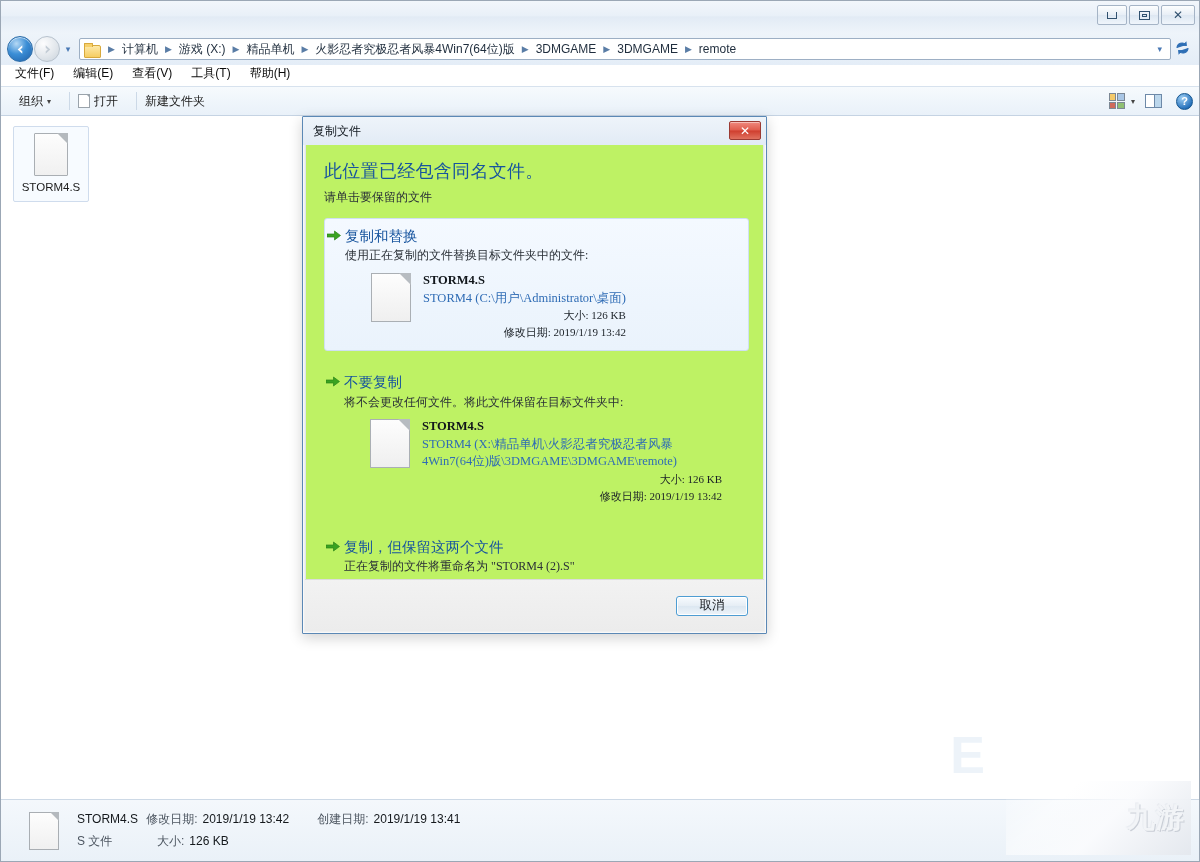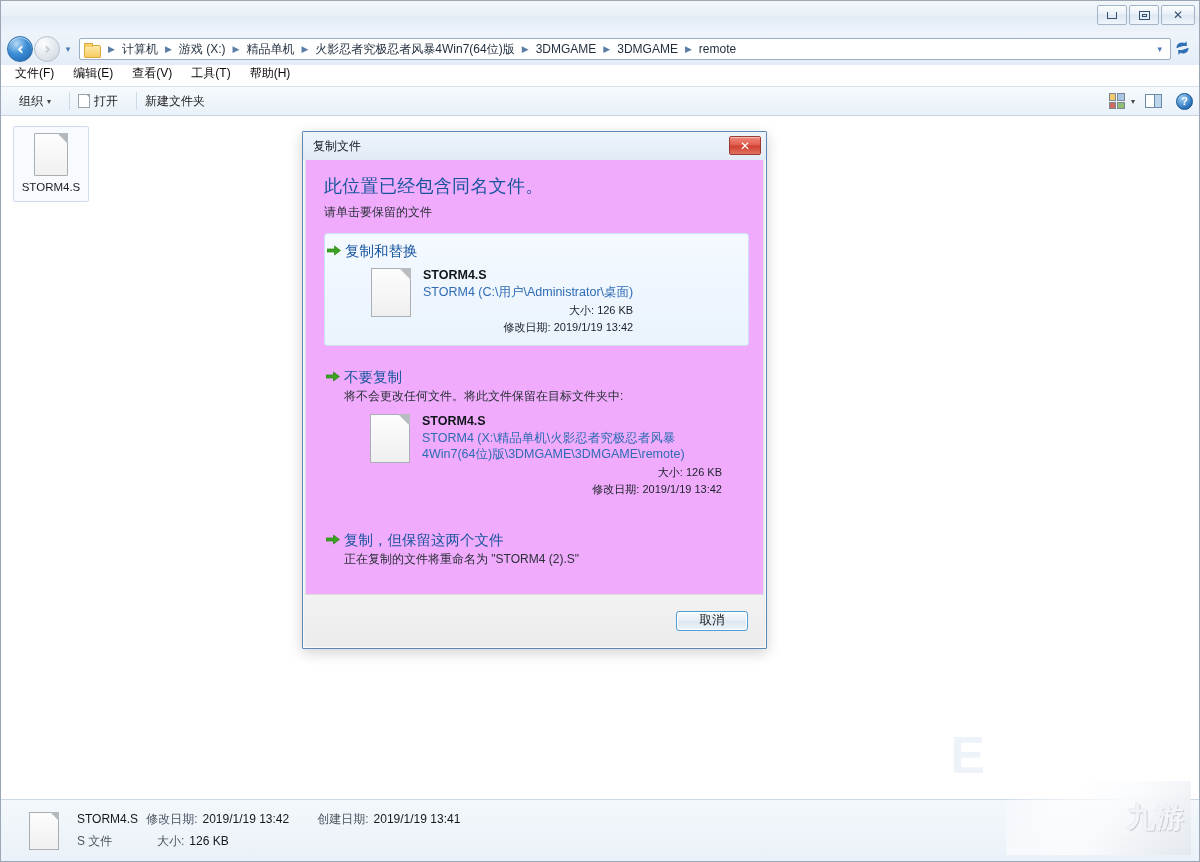--- a/index.html
+++ b/index.html
@@ -203,7 +203,7 @@
 
   
   #dlg {
-    position:absolute; left:302px; top:131px; width:465px; height:518px;
+    position:absolute; left:302px; top:116px; width:465px; height:518px;
     background:#f0f0f0;
     border:1px solid #5b88b5;
     box-shadow: 0 0 0 1px rgba(255,255,255,.6) inset, 0 4px 14px rgba(0,0,0,.18);

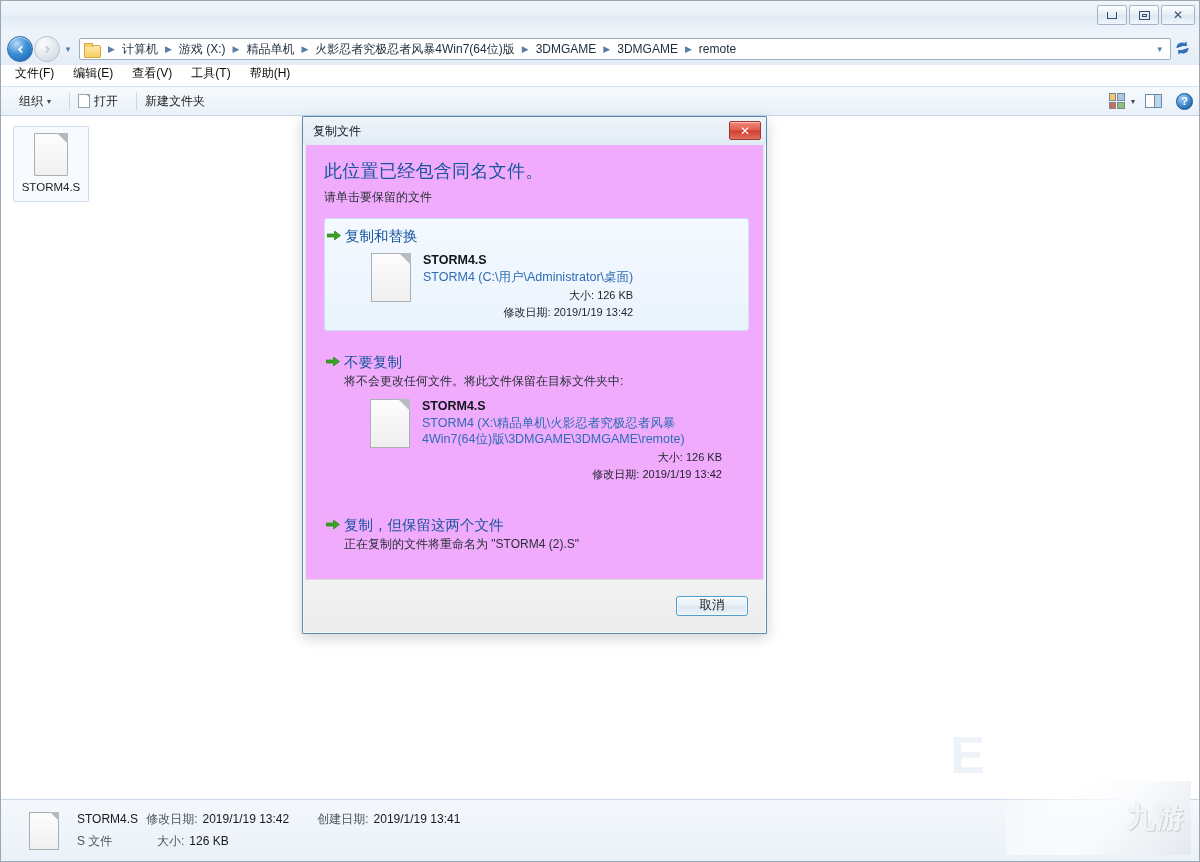--- a/index.html
+++ b/index.html
@@ -225,9 +225,9 @@
     box-shadow: inset 0 1px 0 rgba(255,255,255,.45);
   }
   #dlg-body {
-    flex:1 1 auto; background:#f0abfc;
+    flex:1 1 auto; background:#bef264;
     margin:0 2px; border:1px solid #dfe6ed; border-top:none; border-bottom:none;
-    padding: 14px 14px 0 18px; overflow:hidden;
+    padding: 14px 14px 0 18px; overflow:hidden;font-family:Liberation Serif, serif;
   }
   .dlg-head {
     font-size: 18px; color:#17549e; margin-bottom: 6px; letter-spacing:.3px;

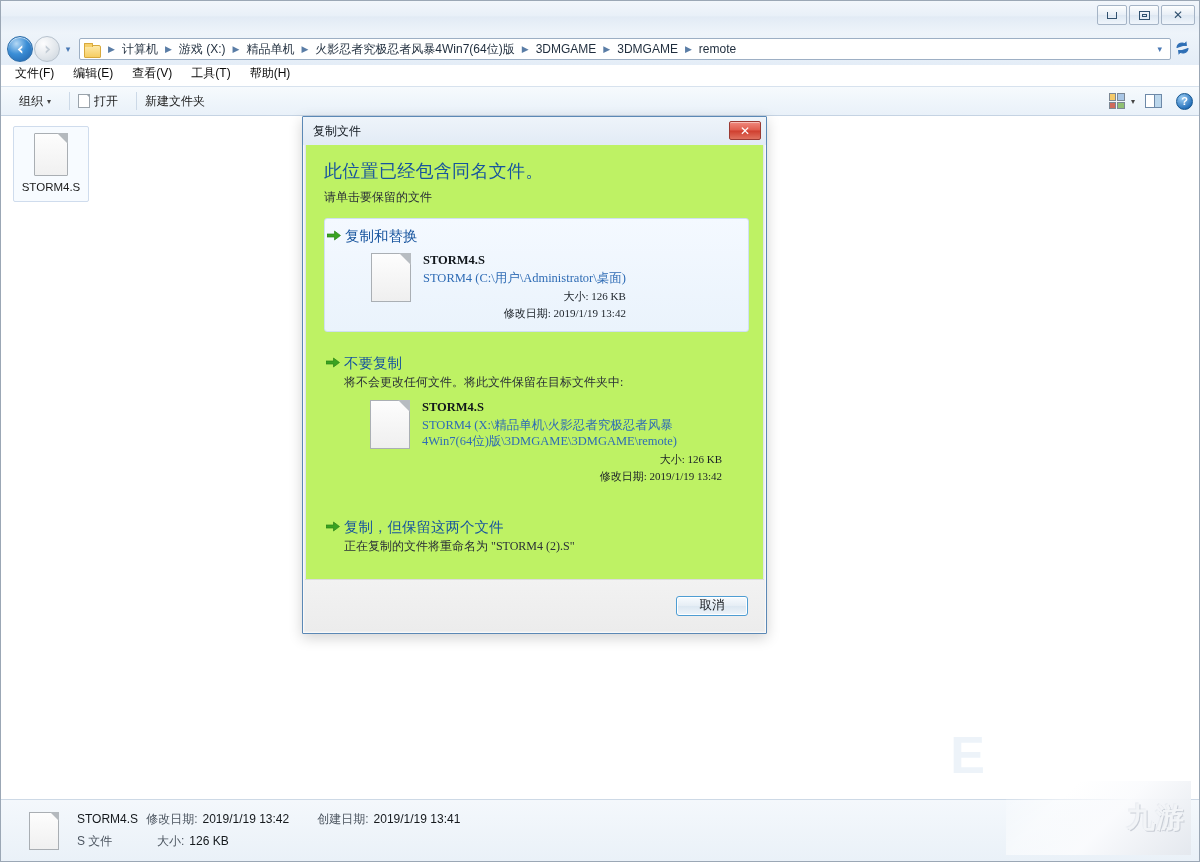--- a/index.html
+++ b/index.html
@@ -428,6 +428,7 @@
           </svg>
       </span>
       <div class="opt-title">复制和替换</div>
+      <div class="opt-desc">使用正在复制的文件替换目标文件夹中的文件:</div>
       <div class="opt-file">
         <span class="ico"></span>
         <span class="meta">

